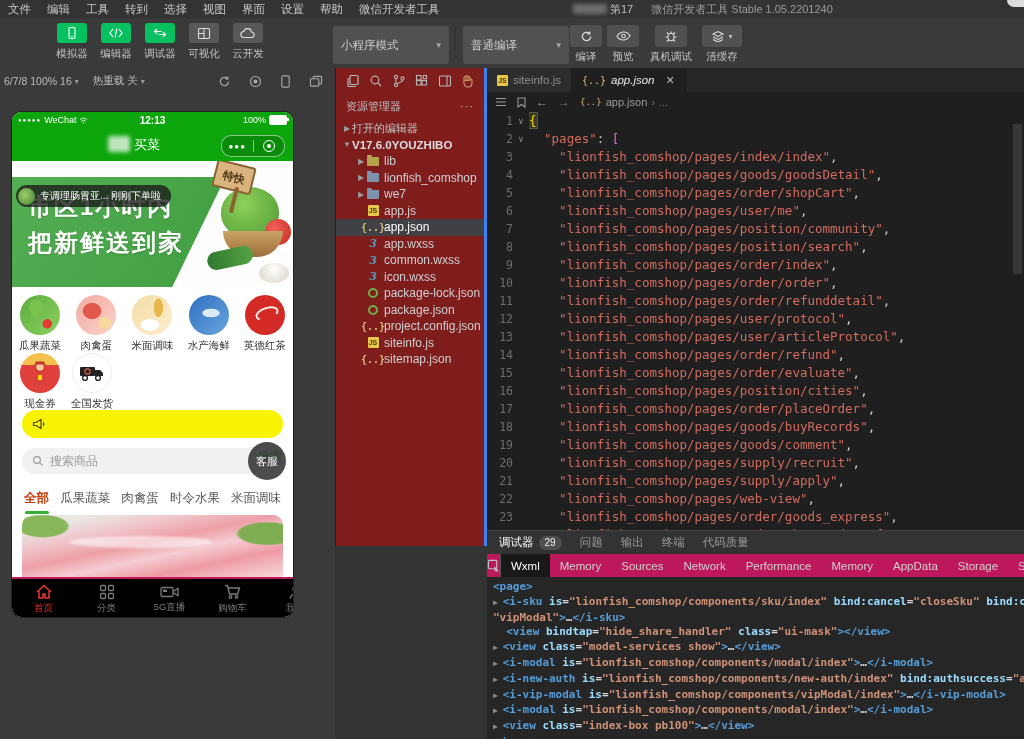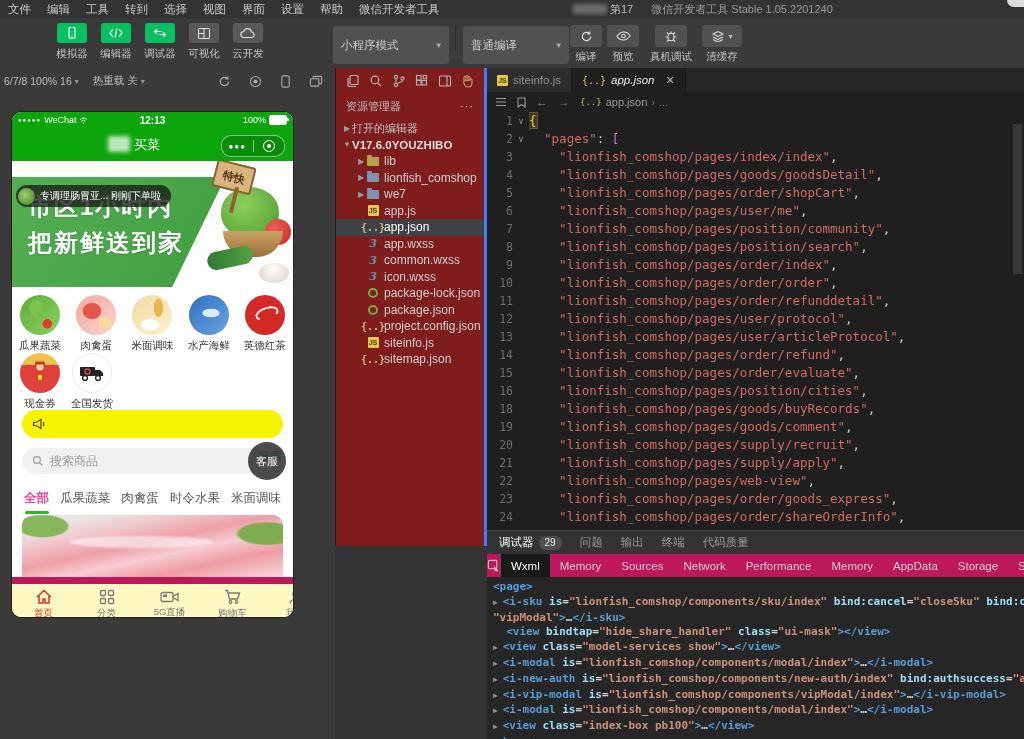--- a/index.html
+++ b/index.html
@@ -690,6 +690,7 @@
         <div class="cl"><span class="ln">14</span><span class="fd"></span><span class="ct"><span class="j-str">    "lionfish_comshop/pages/order/refund"</span><span class="j-p">,</span></span></div>
         <div class="cl"><span class="ln">15</span><span class="fd"></span><span class="ct"><span class="j-str">    "lionfish_comshop/pages/order/evaluate"</span><span class="j-p">,</span></span></div>
         <div class="cl"><span class="ln">16</span><span class="fd"></span><span class="ct"><span class="j-str">    "lionfish_comshop/pages/position/cities"</span><span class="j-p">,</span></span></div>
+        <div class="cl"><span class="ln">17</span><span class="fd"></span><span class="ct"><span class="j-str">    "lionfish_comshop/pages/order/placeOrder"</span><span class="j-p">,</span></span></div>
         <div class="cl"><span class="ln">18</span><span class="fd"></span><span class="ct"><span class="j-str">    "lionfish_comshop/pages/goods/buyRecords"</span><span class="j-p">,</span></span></div>
         <div class="cl"><span class="ln">19</span><span class="fd"></span><span class="ct"><span class="j-str">    "lionfish_comshop/pages/goods/comment"</span><span class="j-p">,</span></span></div>
         <div class="cl"><span class="ln">20</span><span class="fd"></span><span class="ct"><span class="j-str">    "lionfish_comshop/pages/supply/recruit"</span><span class="j-p">,</span></span></div>

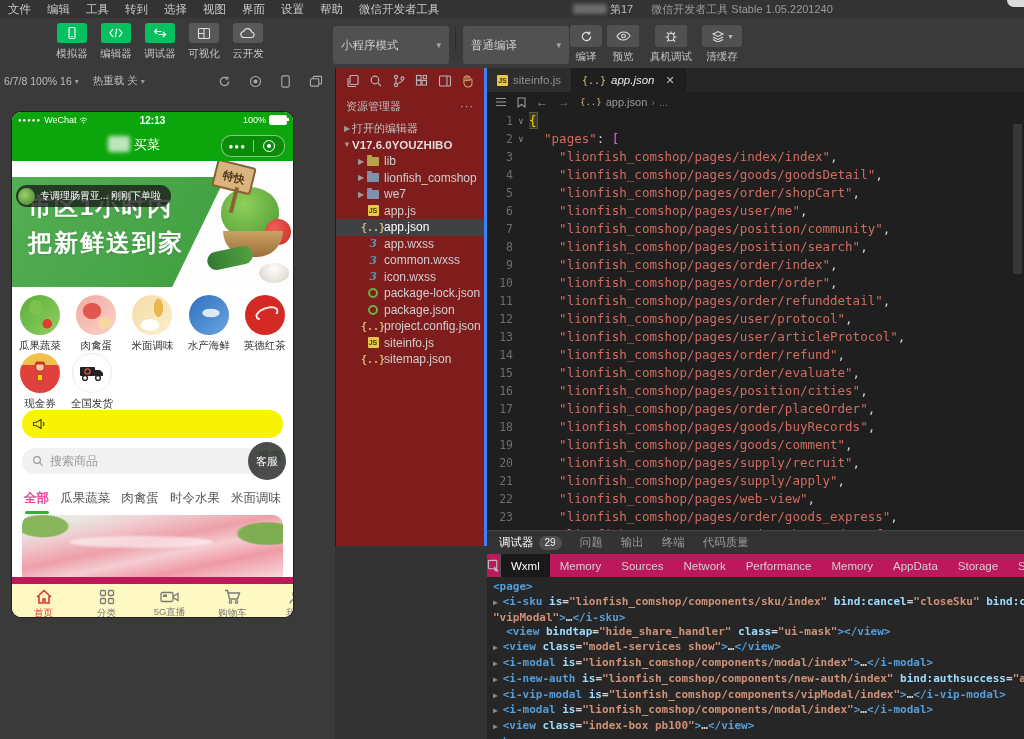--- a/index.html
+++ b/index.html
@@ -94,7 +94,7 @@
 
   .p-tabs{position:absolute;left:0;top:371px;width:281px;height:30px;background:#fff;display:flex;align-items:center;justify-content:space-between;padding:0 12px;box-sizing:border-box;}
   .ptab{font-size:12.5px;color:#555;position:relative;cursor:pointer;white-space:nowrap;}
-  .ptab.on{color:#ec4899;font-weight:bold;}
+  .ptab.on{color:#c2410c;font-weight:bold;}
   .ptab.on:after{content:"";position:absolute;left:50%;transform:translateX(-50%);bottom:-7px;width:24px;height:3px;border-radius:2px;background:#35b134;}
 
   .p-product{position:absolute;left:10px;top:403px;width:261px;height:62px;border-radius:10px 10px 0 0;background:

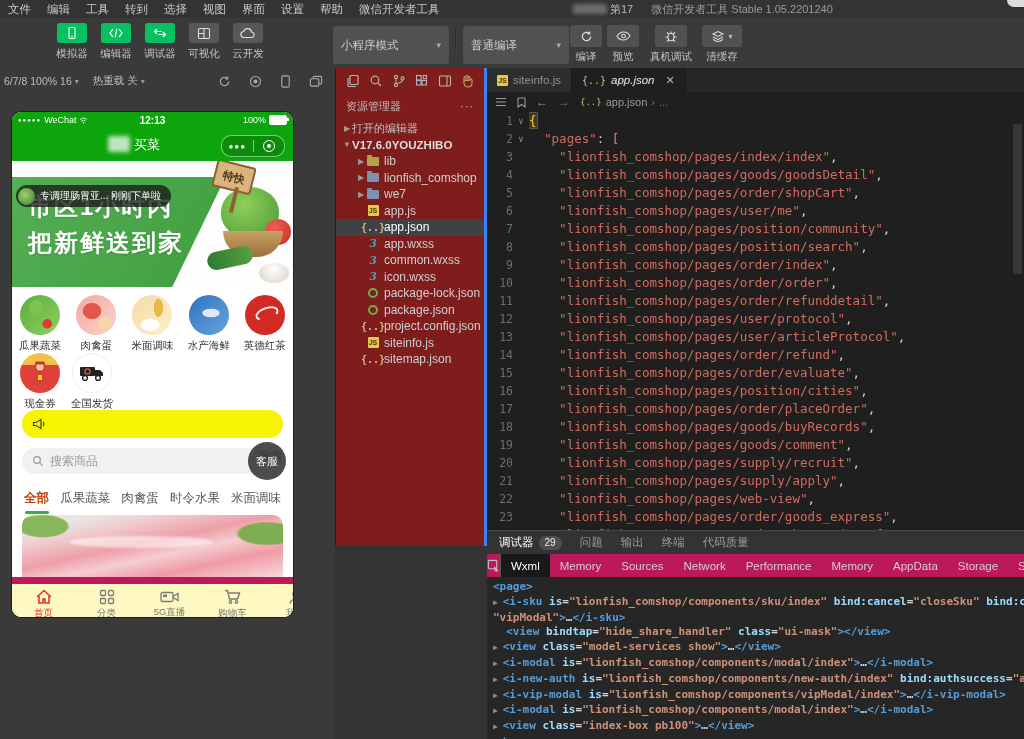--- a/index.html
+++ b/index.html
@@ -103,7 +103,7 @@
     linear-gradient(168deg,#e9e6e3 0 14%,#f0c9cd 28%,#ee9fa8 46%,#f5cdd2 60%,#ef9aa5 76%,#f7d9db 100%);}
   .p-product:after{content:"";position:absolute;left:18%;top:34%;width:55%;height:20%;border-radius:50%;background:rgba(255,255,255,.55);filter:blur(1px);}
 
-  .p-tabbar{position:absolute;left:0;top:465px;width:315px;height:40px;background:#fef9c3;border-top:7px solid #be185d;display:flex;}
+  .p-tabbar{position:absolute;left:0;top:465px;width:315px;height:40px;background:#000000;border-top:2px solid #be185d;display:flex;}
   .tbi{flex:1;display:flex;flex-direction:column;align-items:center;justify-content:center;gap:2px;color:#7a7a7a;cursor:pointer;}
   .tbi .tlb{font-size:9.5px;}
   .tbi.on{color:#e0342f;}

